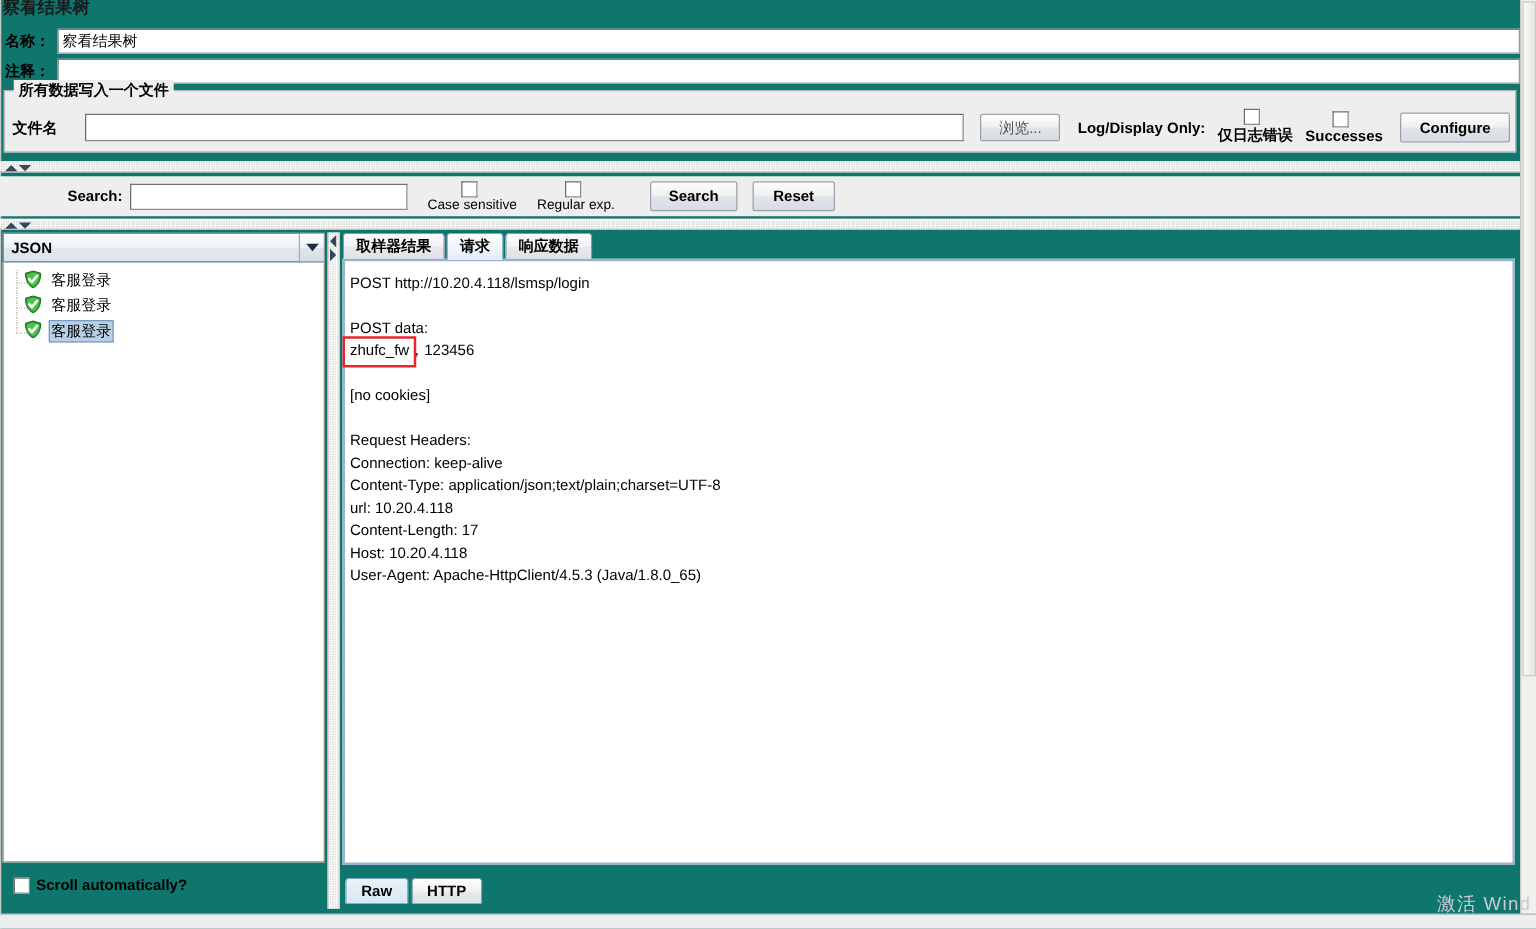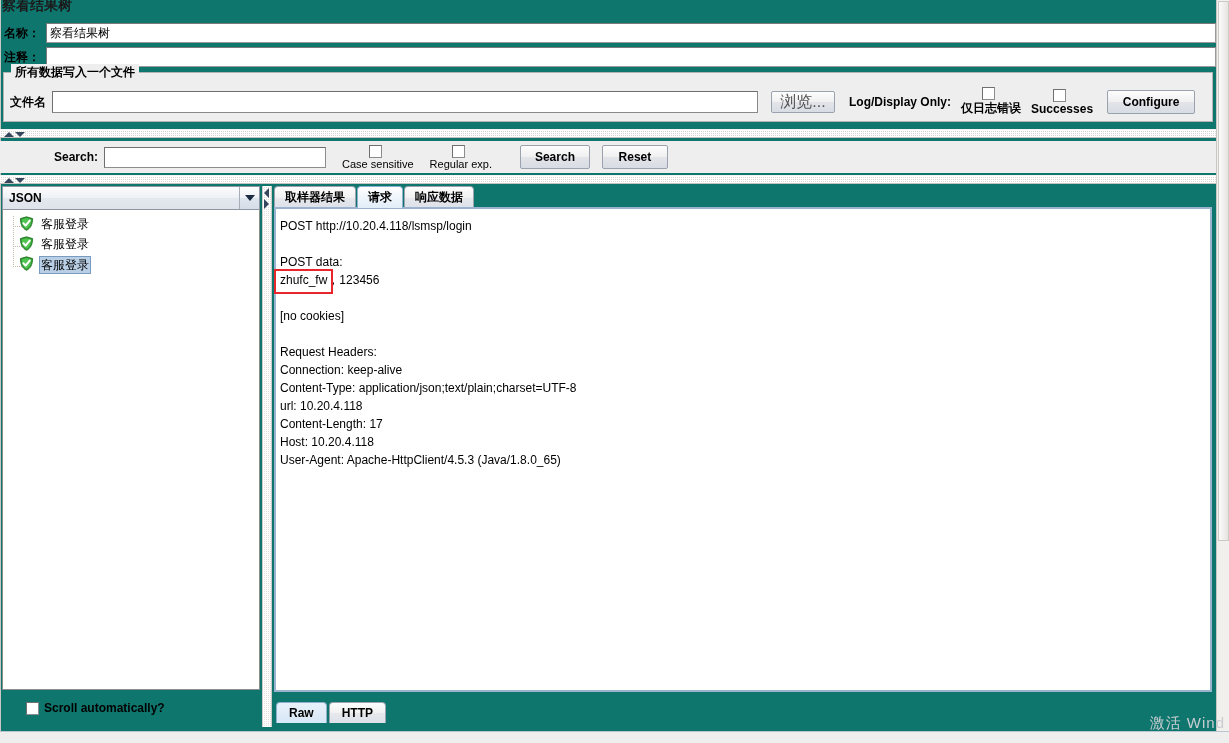--- a/index.html
+++ b/index.html
@@ -96,7 +96,7 @@
   .filename-lbl {
     font-weight: bold;
     font-size: 12px;
-    padding: 0 6px 0 2px;
+    padding: 0 22px 0 2px;
     white-space: nowrap;
   }
   .file-input {

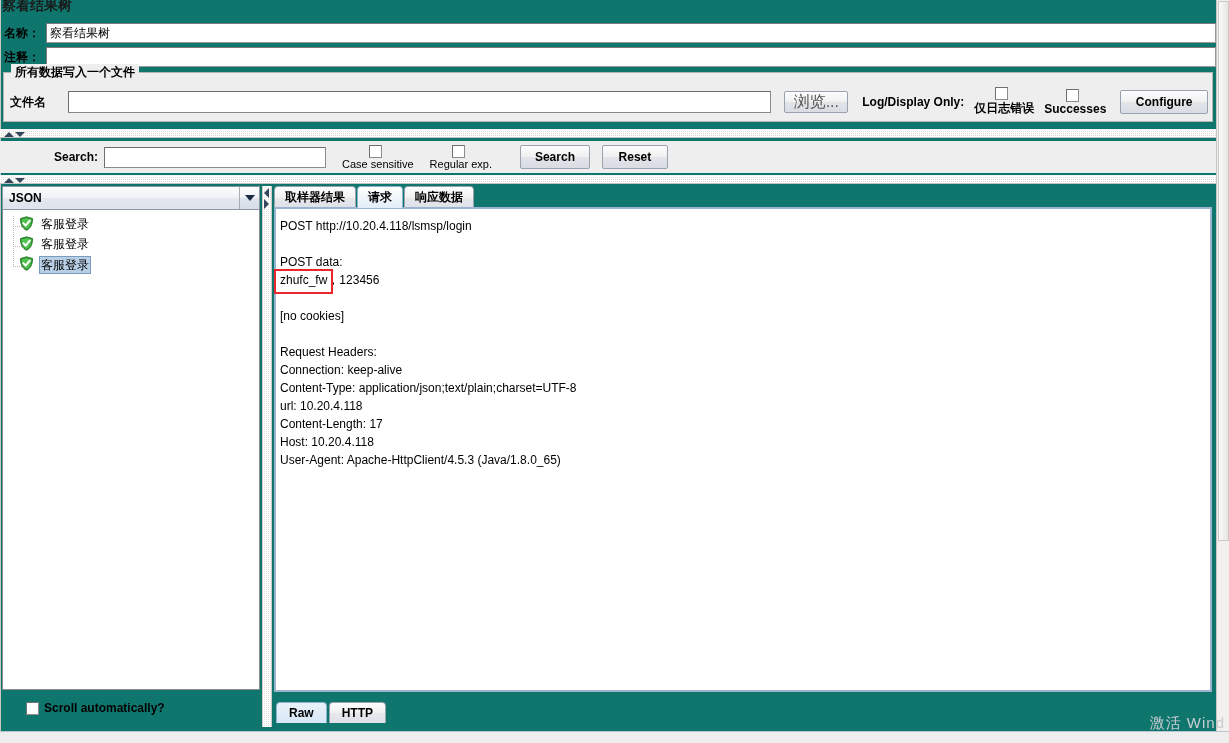--- a/index.html
+++ b/index.html
@@ -123,7 +123,7 @@
     width: 64px;
     height: 22px;
     margin-left: 13px;
-    font-size: 16px;
+    font-size: 12px;
     font-weight: normal;
     color: #555;
     text-align: center;

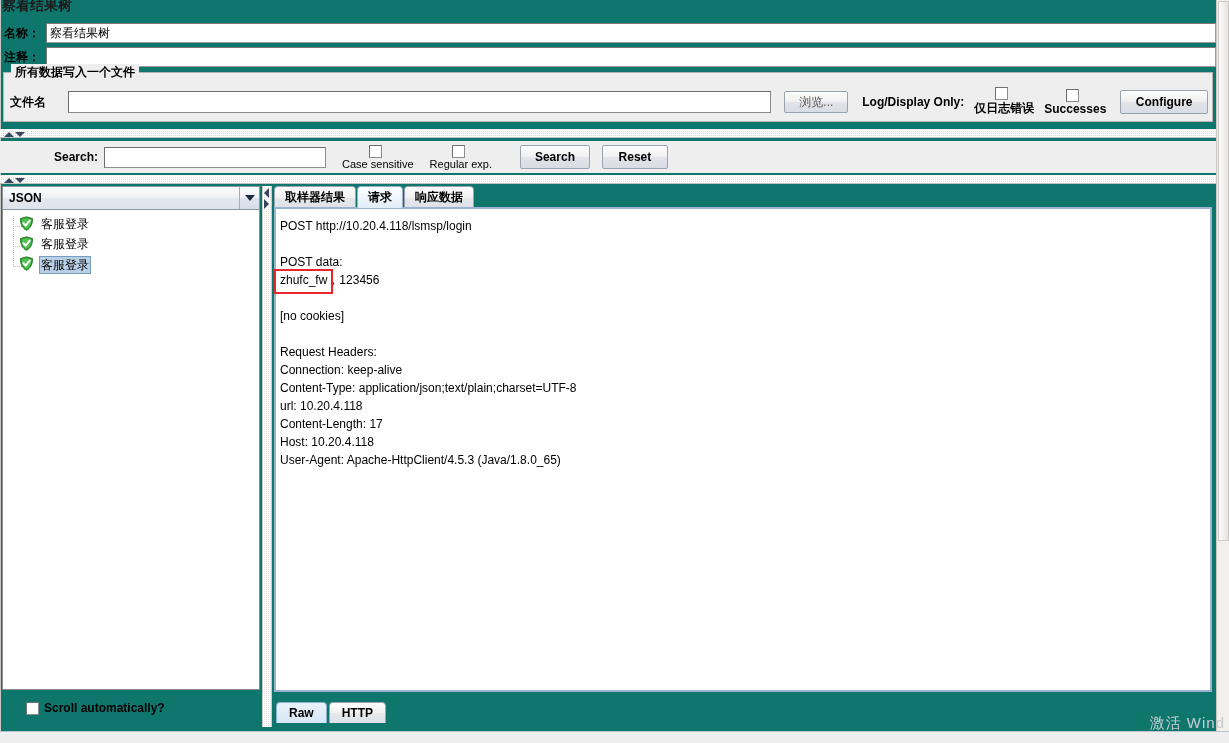--- a/index.html
+++ b/index.html
@@ -322,7 +322,7 @@
     left: 0; top: 508px;
     width: 258px; height: 28px;
     display: flex; align-items: center;
-    padding-left: 24px;
+    padding-left: 9px;
   }
   .scroll-auto .cb-lbl { font-weight: bold; font-size: 12px; }
 

